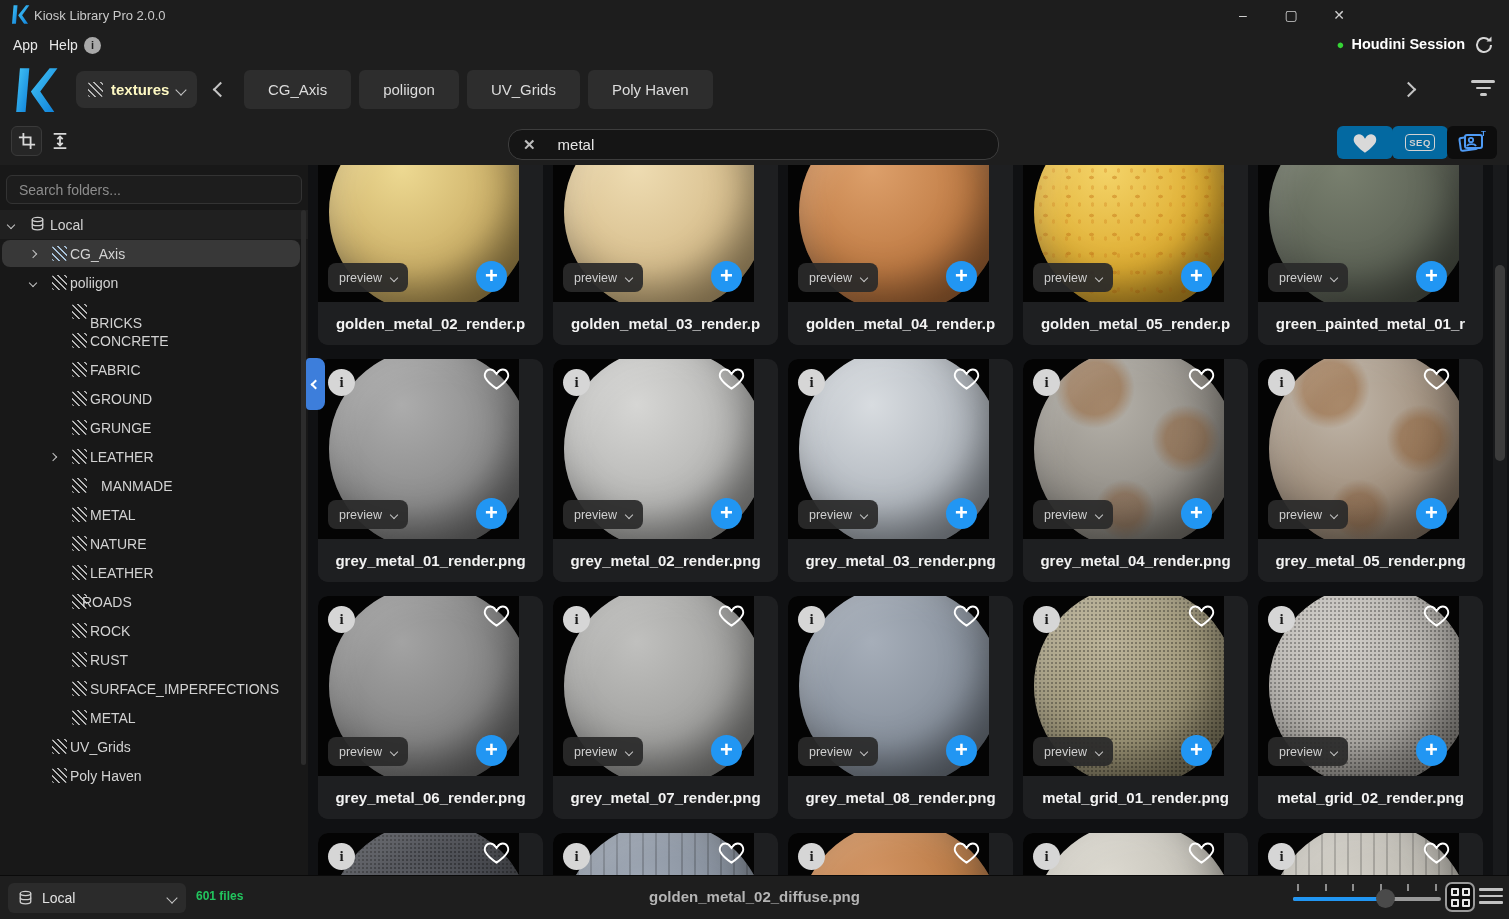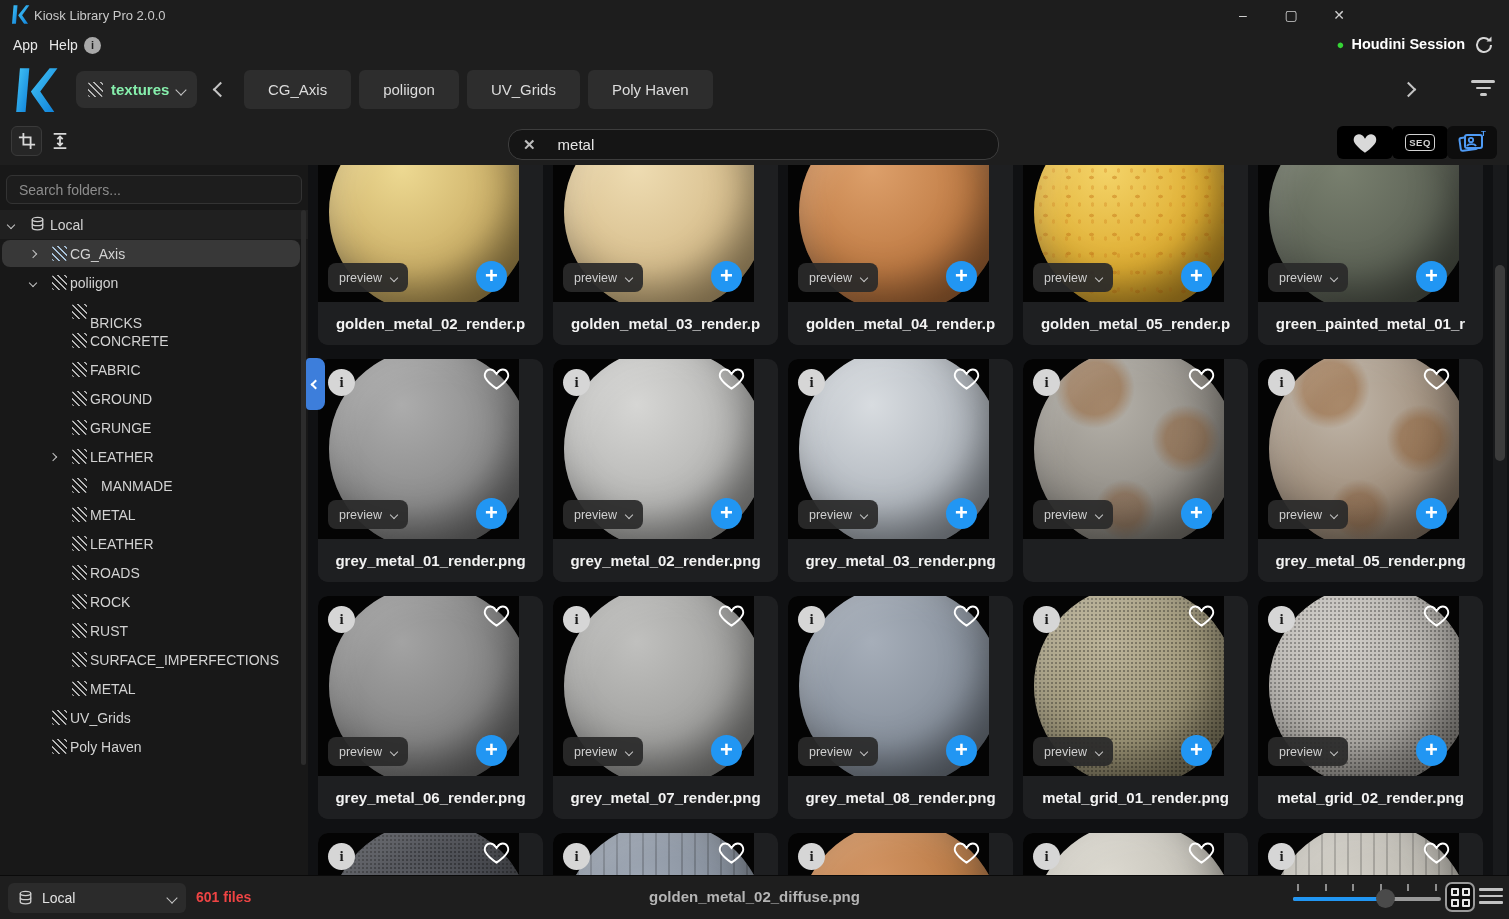--- a/index.html
+++ b/index.html
@@ -27,7 +27,7 @@
   #big-logo { position:absolute; left:8px; top:3px; }
   #lib-select { position:absolute; left:76px; top:9px; height:37px; background:#2e2e2e; border-radius:8px;
     display:flex; align-items:center; gap:8px; padding:0 12px; }
-  #lib-select .lbl { font-size:15px; font-weight:bold; color:#86efac; }
+  #lib-select .lbl { font-size:15px; font-weight:bold; color:#fef9c3; }
   .hatch { width:15px; height:15px; border-radius:2px;
     background:repeating-linear-gradient(45deg,#b5b5b5 0 1.6px,transparent 1.6px 4.6px); }
   .hatch.blue { background:repeating-linear-gradient(45deg,#a9c3da 0 1.6px,transparent 1.6px 4.6px); }

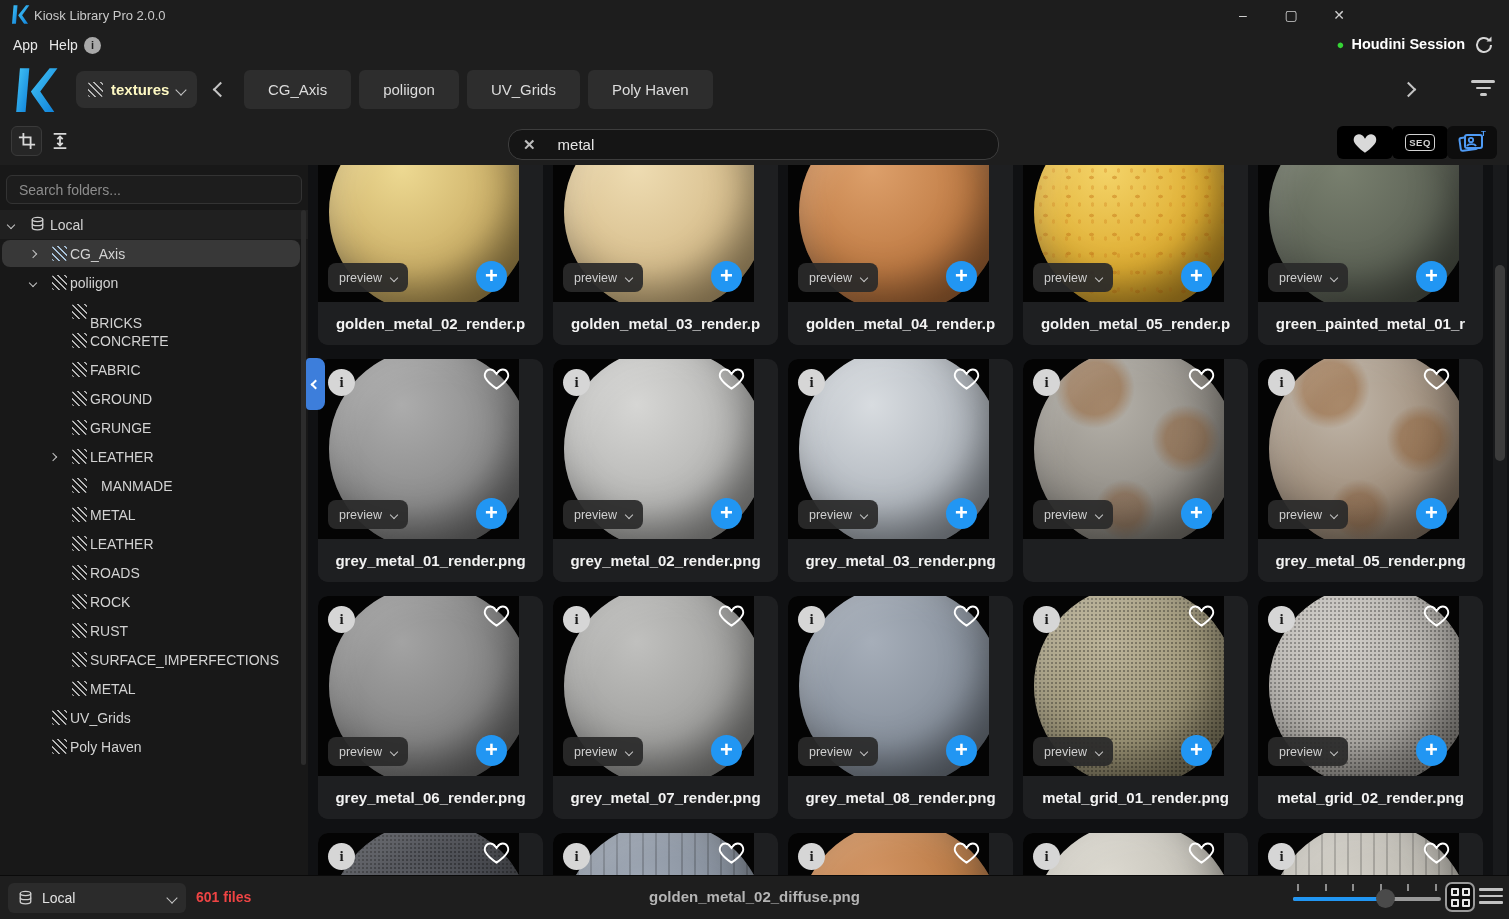--- a/index.html
+++ b/index.html
@@ -53,7 +53,7 @@
   #search-clear { margin-left:14px; color:#bdbdbd; font-size:15px; font-weight:bold; }
   #search-input { flex:1; margin-left:22px; background:transparent; border:none; outline:none;
     color:#e6e6e6; font-size:15px; font-family:"Liberation Sans",sans-serif; }
-  .sq-btn { position:absolute; top:8px; width:56px; height:33px; background:#000000; border-radius:6px;
+  .sq-btn { position:absolute; top:8px; width:56px; height:33px; background:#0369a1; border-radius:6px;
     display:flex; align-items:center; justify-content:center; }
   #fav-btn { left:1337px; } #seq-btn { left:1392px; }
   #imgT-btn { left:1447px; width:50px; background:#0d0d0d; }

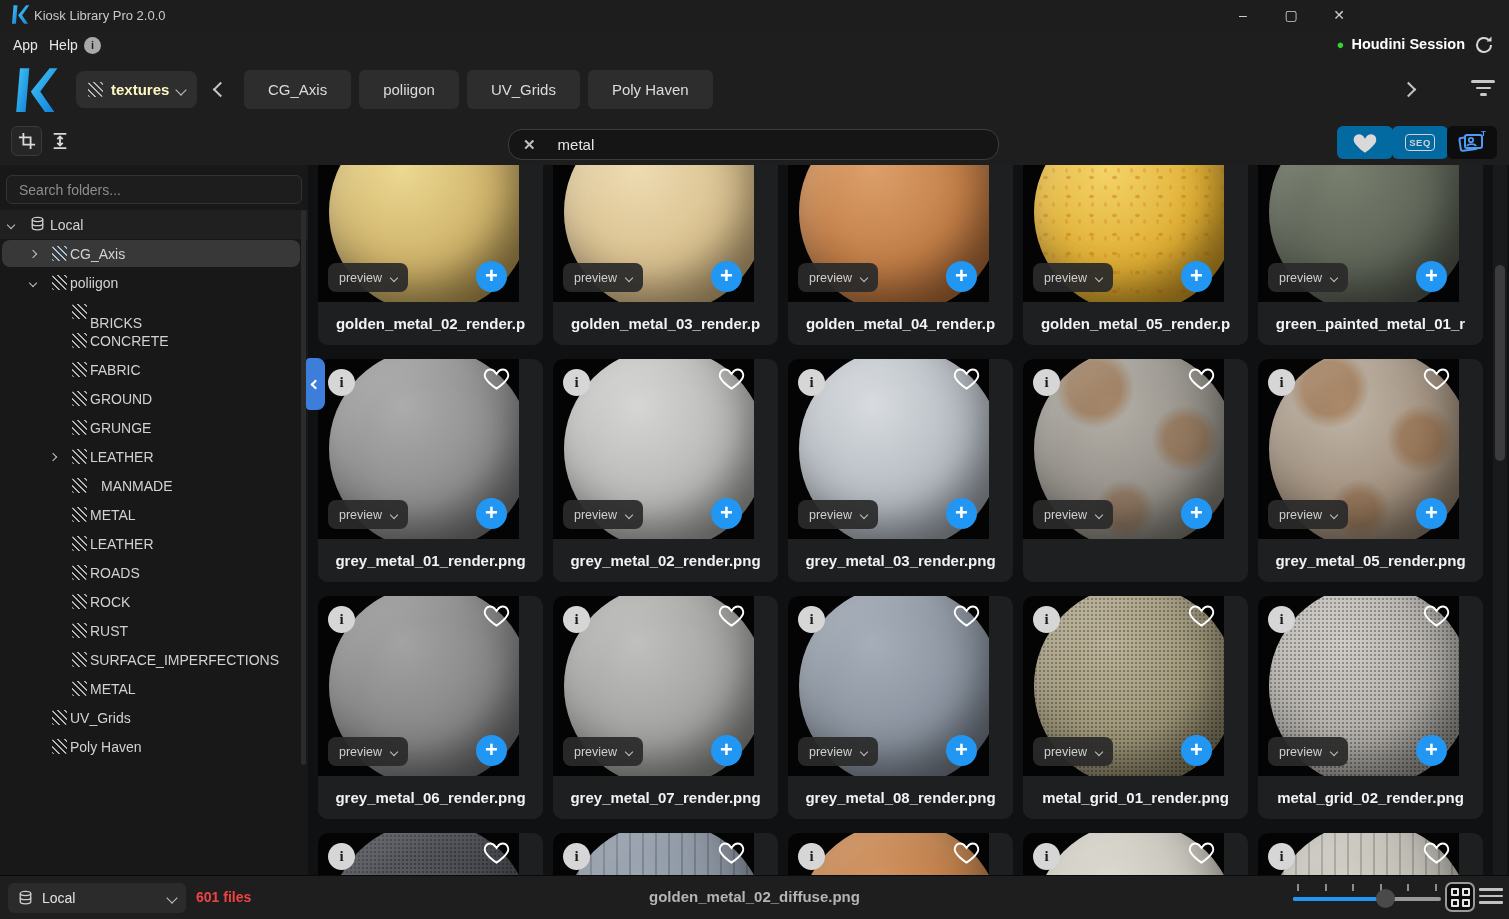--- a/index.html
+++ b/index.html
@@ -297,6 +297,10 @@
       </div>
       <div class="trow">
         <span class="ticon hatch" style="left: 72px;"></span>
+        <span class="tlabel" style="left: 90px;">NATURE</span>
+      </div>
+      <div class="trow">
+        <span class="ticon hatch" style="left: 72px;"></span>
         <span class="tlabel" style="left: 90px;">LEATHER</span>
       </div>
       <div class="trow">

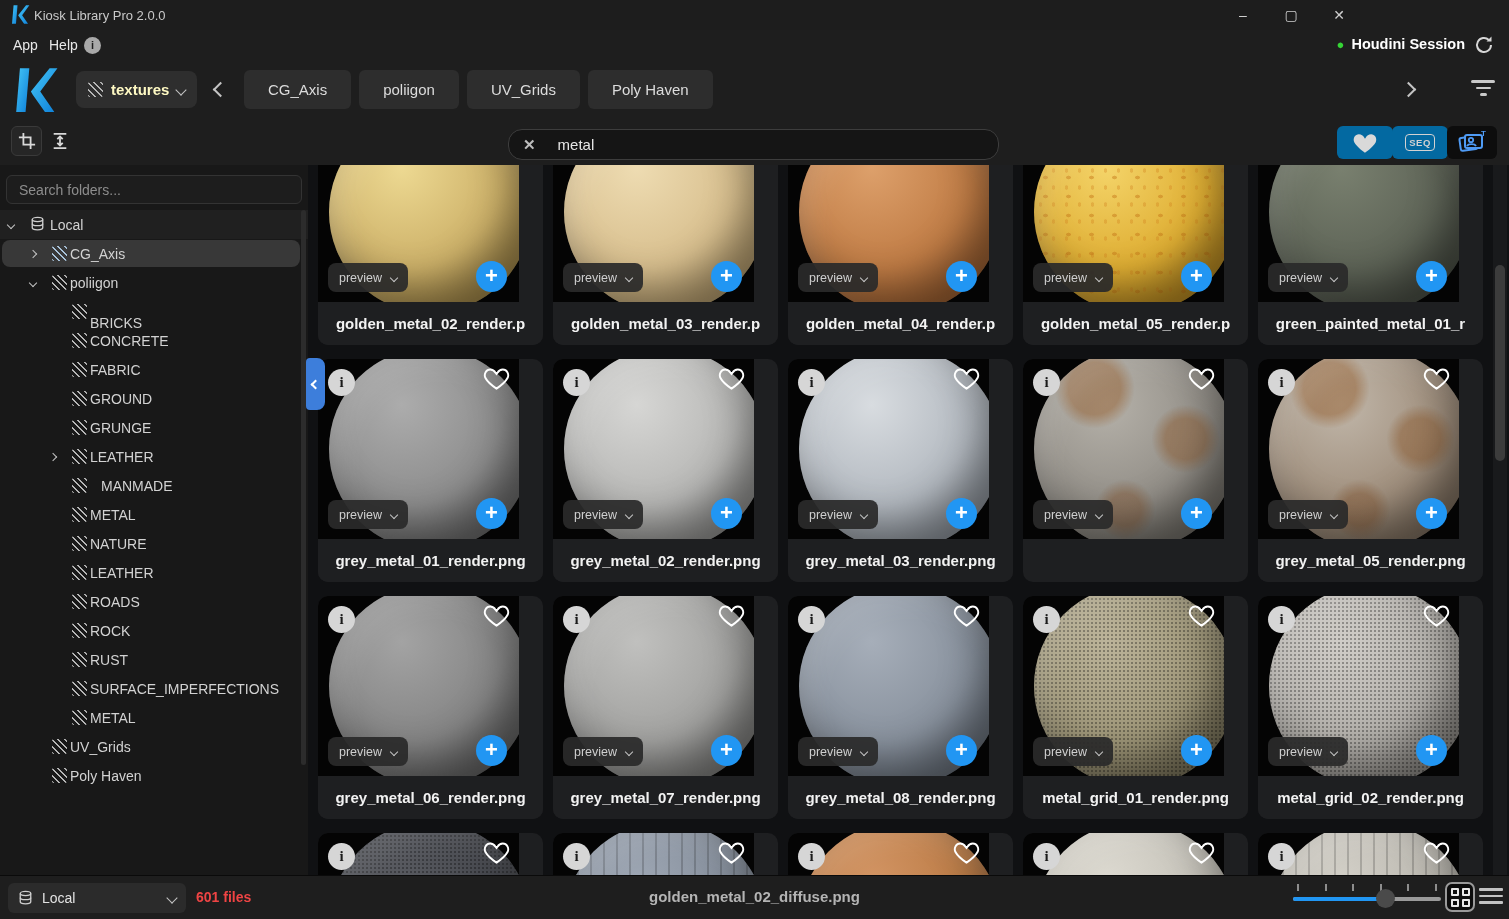--- a/index.html
+++ b/index.html
@@ -469,6 +469,9 @@
           </div>
           <div class="plus-btn">+</div>
         </div>
+        <div class="cfooter">
+          <span>grey_metal_04_render.png</span>
+        </div>
       </article>
       <article class="card">
         <div class="thumb">

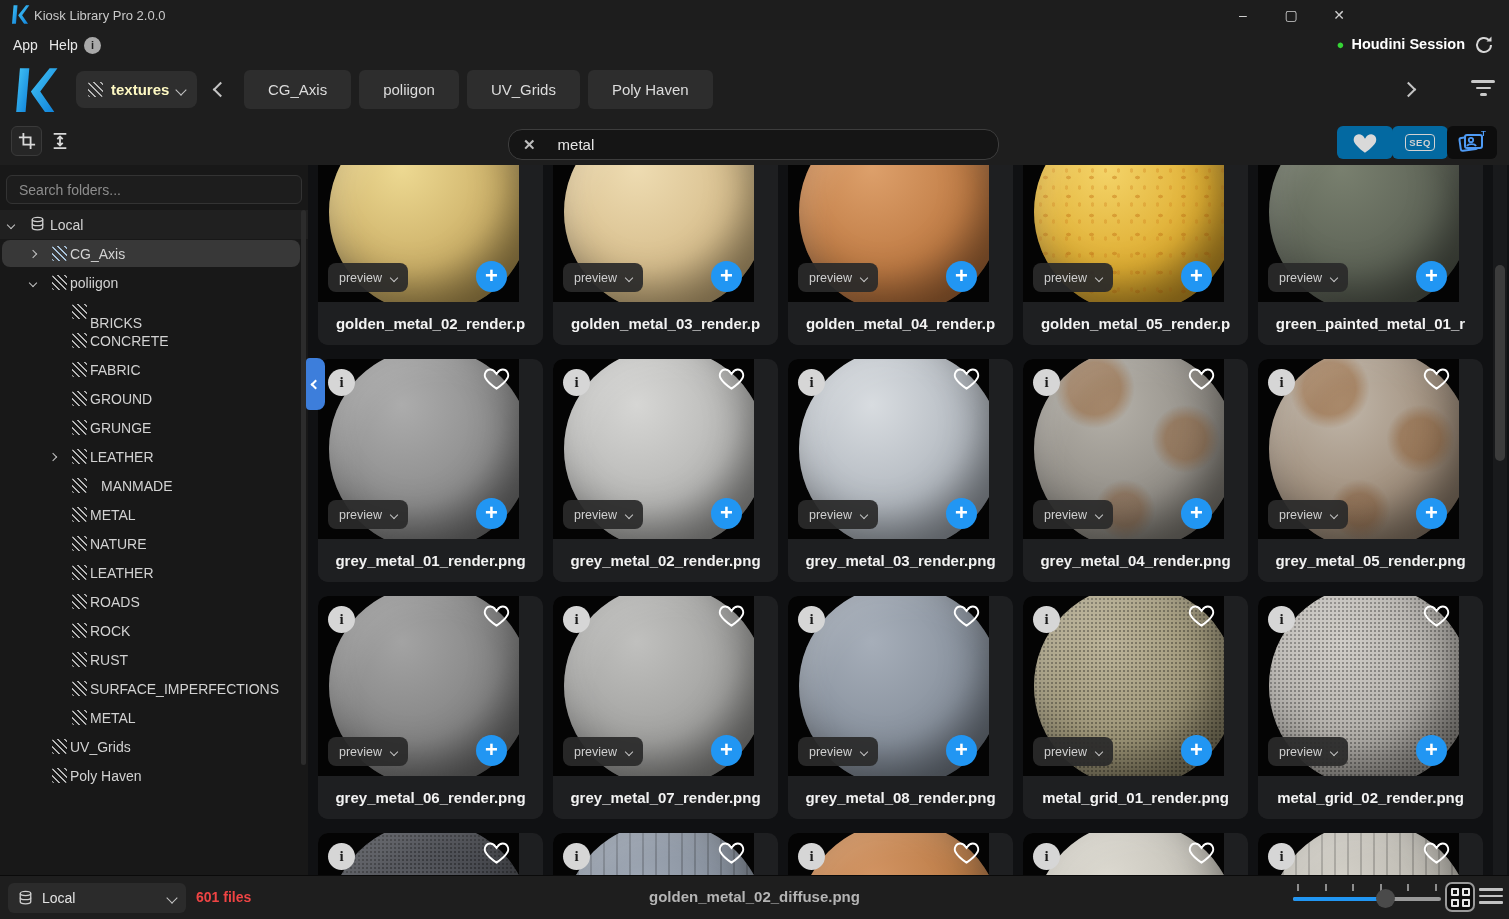--- a/index.html
+++ b/index.html
@@ -305,7 +305,7 @@
       </div>
       <div class="trow">
         <span class="ticon hatch" style="left: 72px;"></span>
-        <span class="tlabel" style="left: 90px;">ROADS</span>
+        <span class="tlabel" style="left: 82px;">ROADS</span>
       </div>
       <div class="trow">
         <span class="ticon hatch" style="left: 72px;"></span>

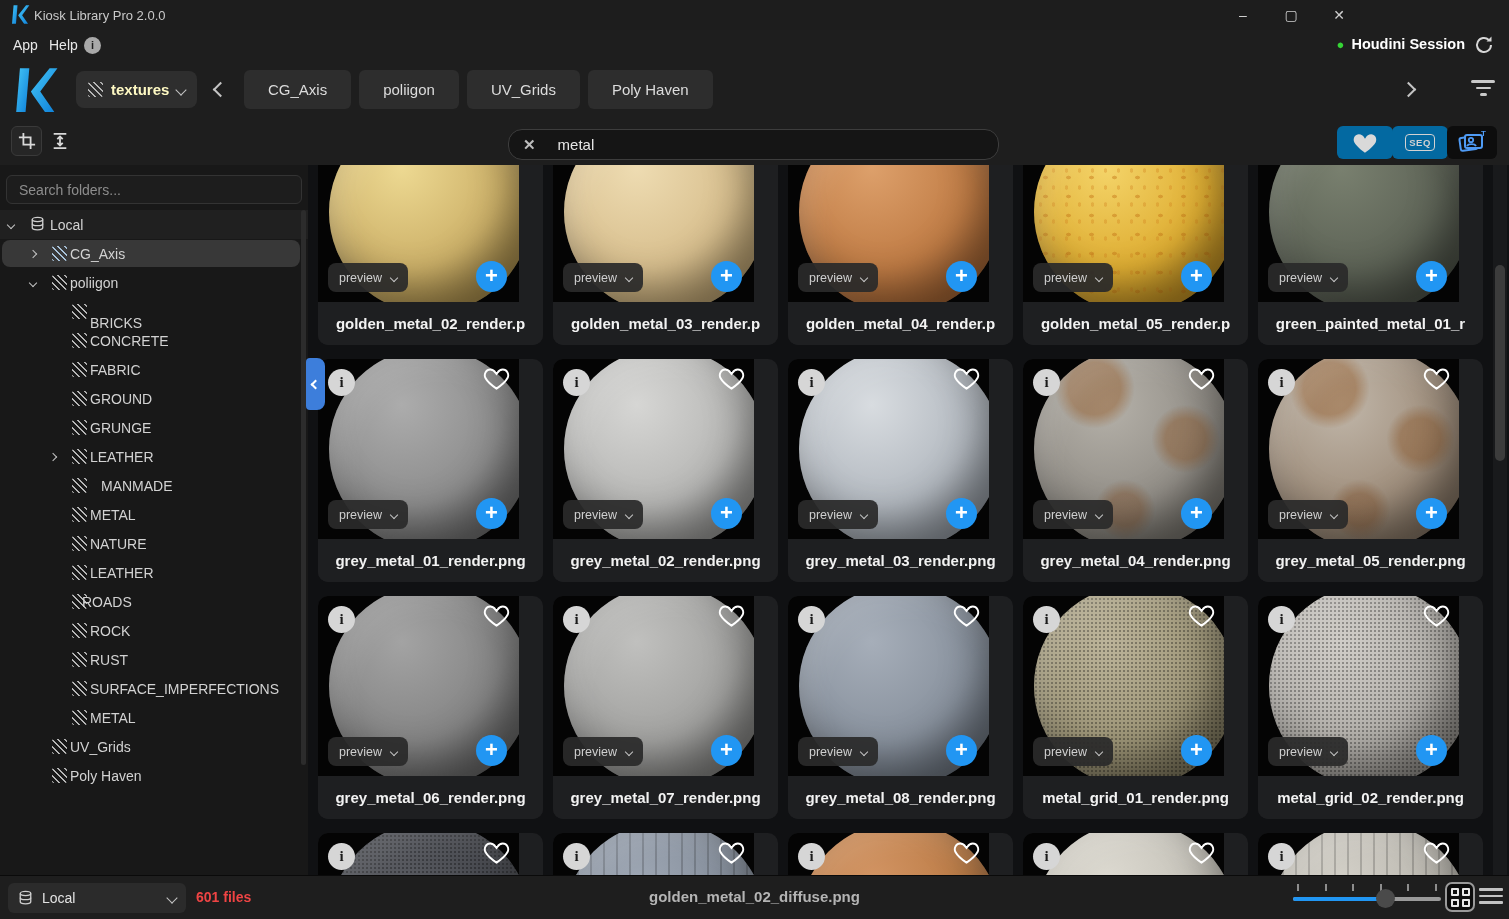--- a/index.html
+++ b/index.html
@@ -120,7 +120,7 @@
   #src-select { position:absolute; left:8px; top:7px; width:178px; height:30px; background:#2b2b2b;
     border-radius:6px; display:flex; align-items:center; gap:9px; padding:0 10px; }
   #src-select .slabel { font-size:14px; color:#e2e2e2; flex:1; }
-  #file-count { position:absolute; left:196px; top:13px; font-size:14px; font-weight:bold; color:#ef4444; }
+  #file-count { position:absolute; left:196px; top:13px; font-size:12px; font-weight:bold; color:#22c55e; }
   #sel-file { position:absolute; left:0; right:0; top:12px; text-align:center; font-size:15px;
     font-weight:bold; color:#b4b4b4; }
   #zoom-slider { position:absolute; right:68px; top:8px; width:148px; }

